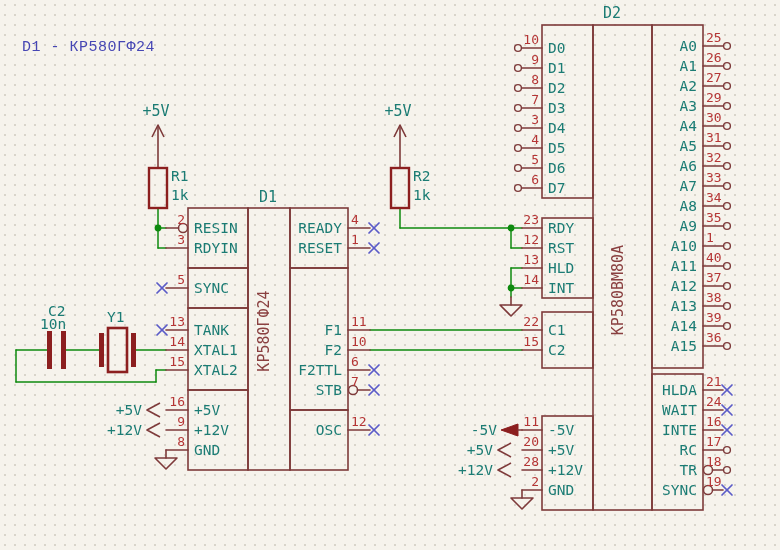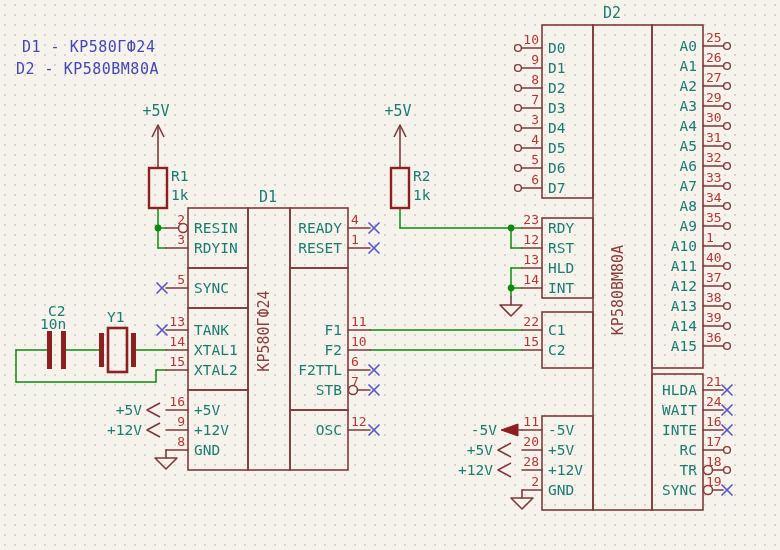--- a/index.html
+++ b/index.html
@@ -12,7 +12,7 @@
   }
   .anno{
     position:absolute;color:#4646b4;font-size:15px;letter-spacing:.5px;
-    white-space:pre;line-height:17px;
+    white-space:pre;line-height:17px;font-family:Liberation Mono, monospace;
   }
   svg{position:absolute;left:0;top:0;}
   svg text{font-family:"DejaVu Sans Mono","Liberation Mono",monospace;}

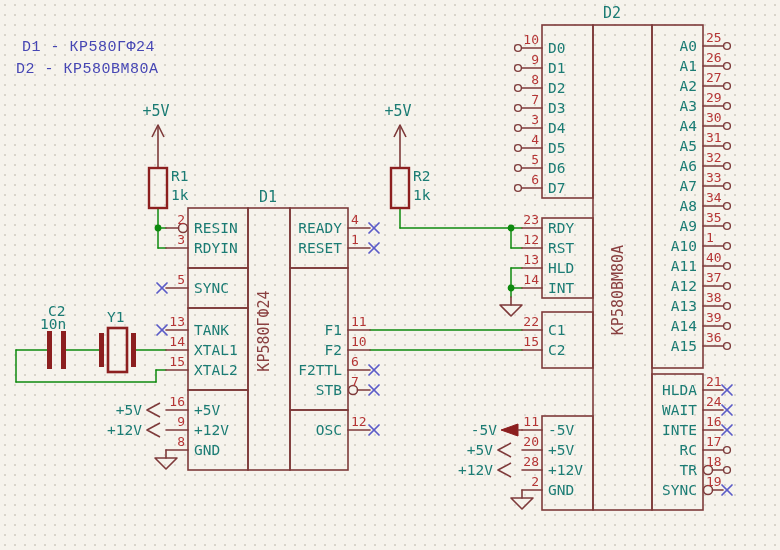--- a/index.html
+++ b/index.html
@@ -323,7 +323,6 @@
       <polygon points="511,498 533,498 522,509" fill="none" stroke="#7e3a3a" stroke-width="1.6" stroke-linejoin="round"></polygon>
     </svg>
   <div class="anno" style="left:22px;top:39px">D1 - КР580ГФ24</div>
-  <div class="anno" style="left:16px;top:61px">D2 - КР580ВМ80А</div>
 </div>
 
 </body></html>

